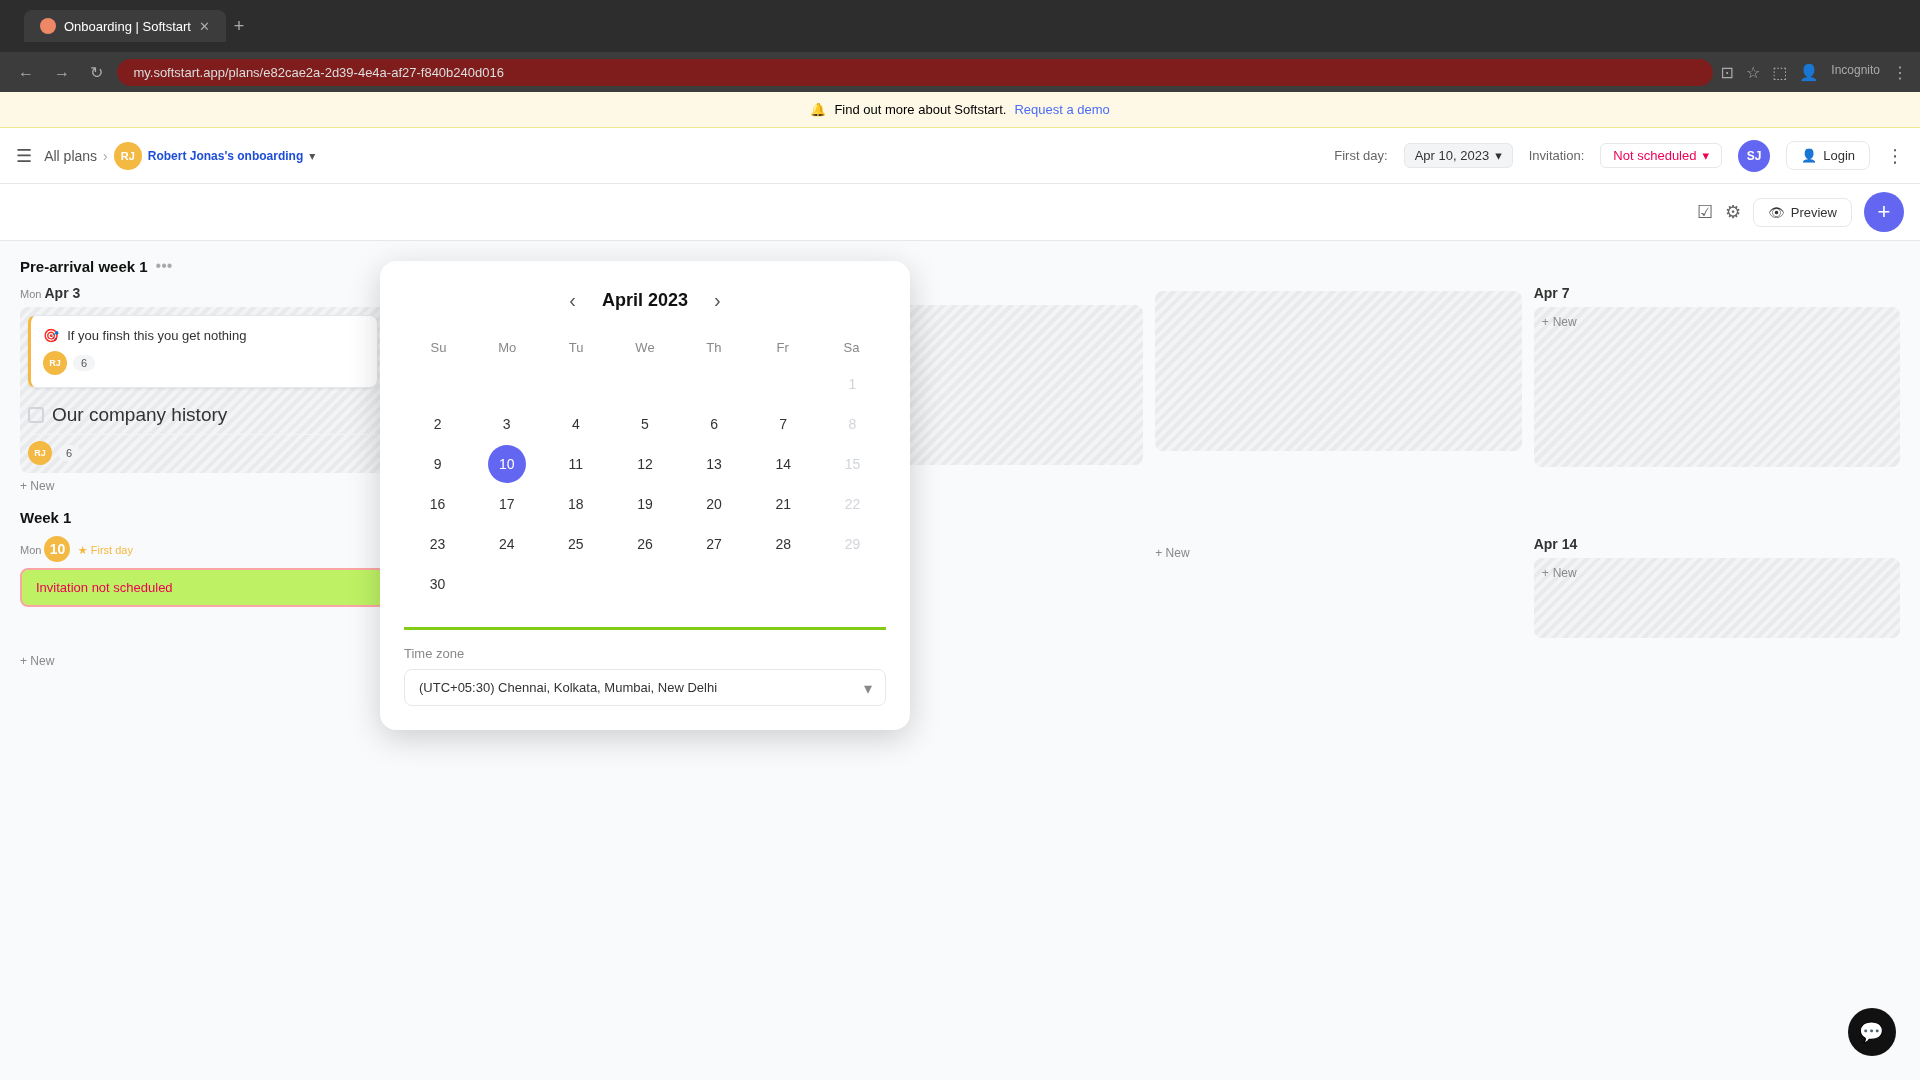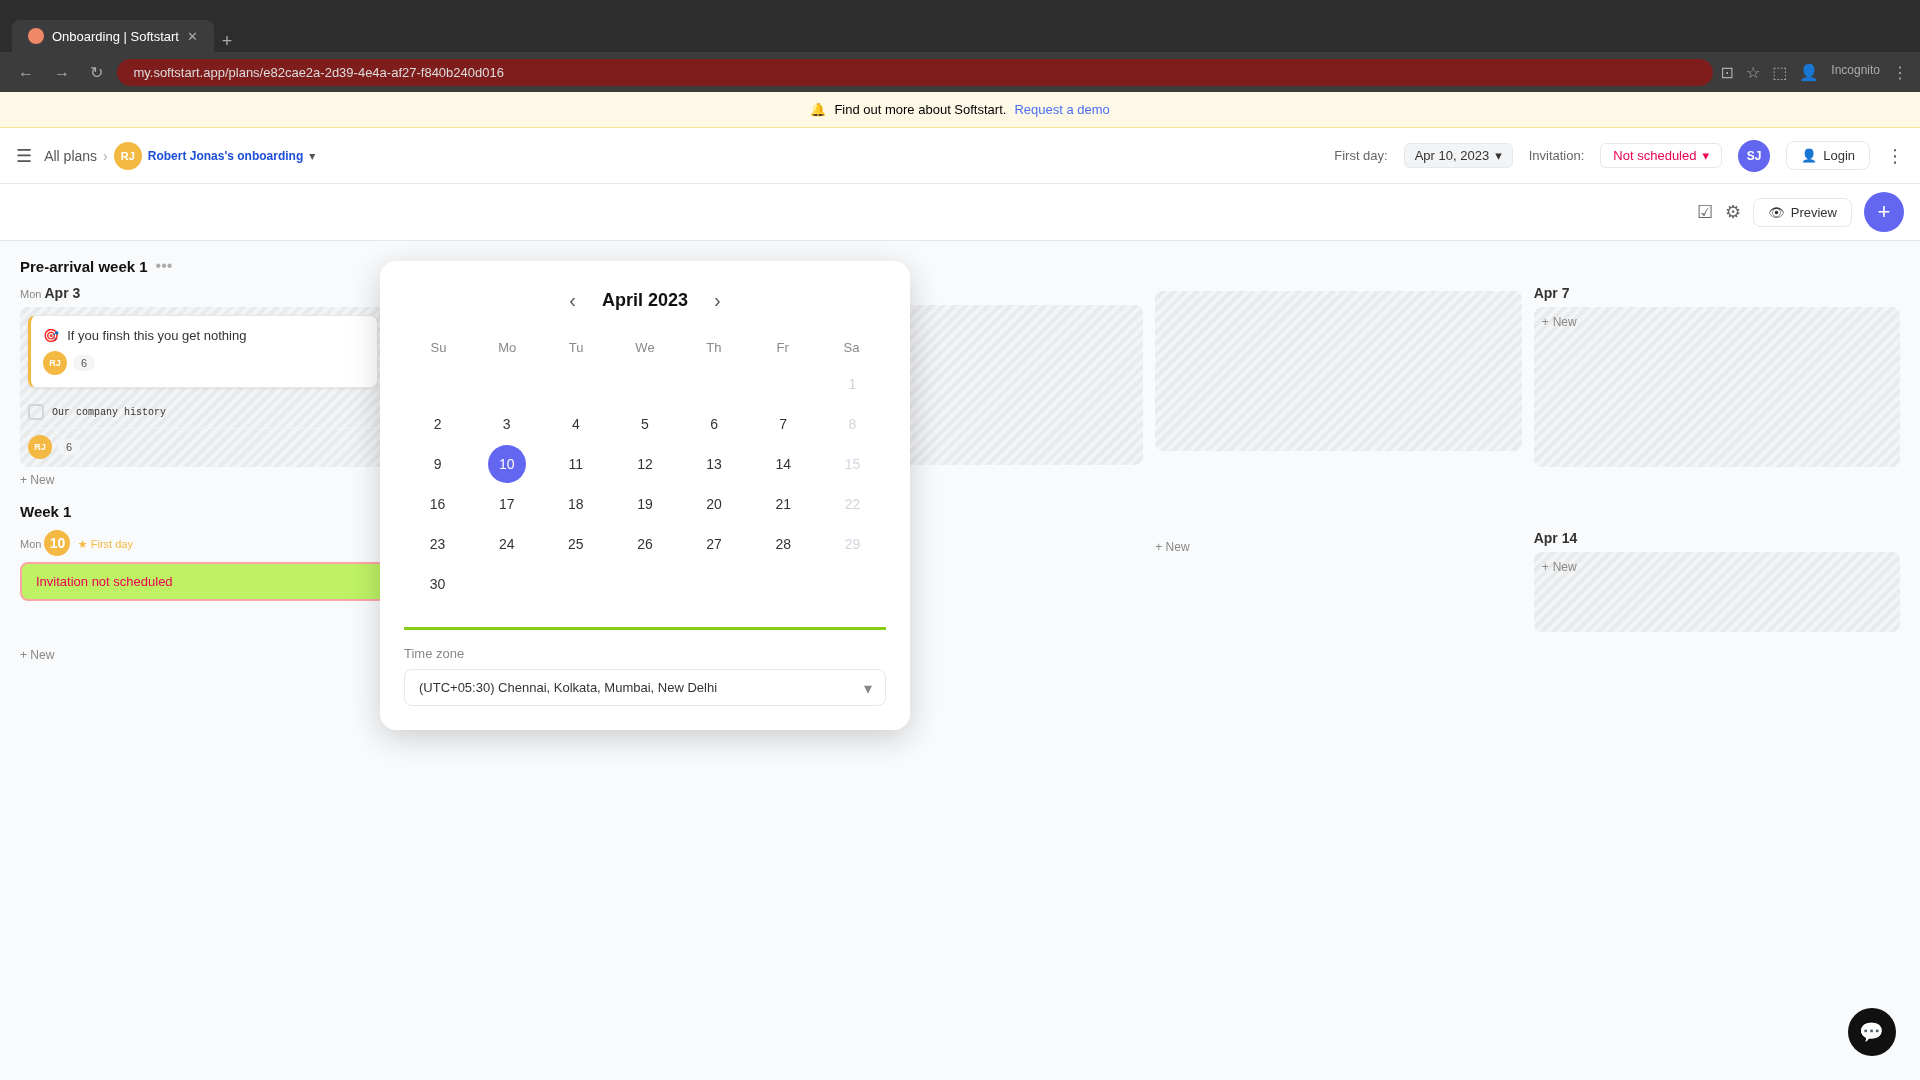--- a/index.html
+++ b/index.html
@@ -6,7 +6,7 @@
     body { font-family: -apple-system, BlinkMacSystemFont, 'Segoe UI', sans-serif; background: #f5f5f5; width: 1920px; height: 1080px; overflow: hidden; }
 
     
-    .browser-chrome { background: #2d2d2d; height: 52px; display: flex; align-items: flex-end; padding: 0 12px; gap: 8px; }
+    .browser-chrome { background: #2d2d2d; height: 52px; display: flex; align-items: center; padding: 0 24px; gap: 8px; }
     .browser-tab { background: #3c3c3c; border-radius: 8px 8px 0 0; padding: 8px 16px; display: flex; align-items: center; gap: 8px; color: #fff; font-size: 13px; min-width: 200px; }
     .tab-favicon { width: 16px; height: 16px; background: #e86; border-radius: 50%; }
     .tab-close { margin-left: auto; color: #aaa; cursor: pointer; }

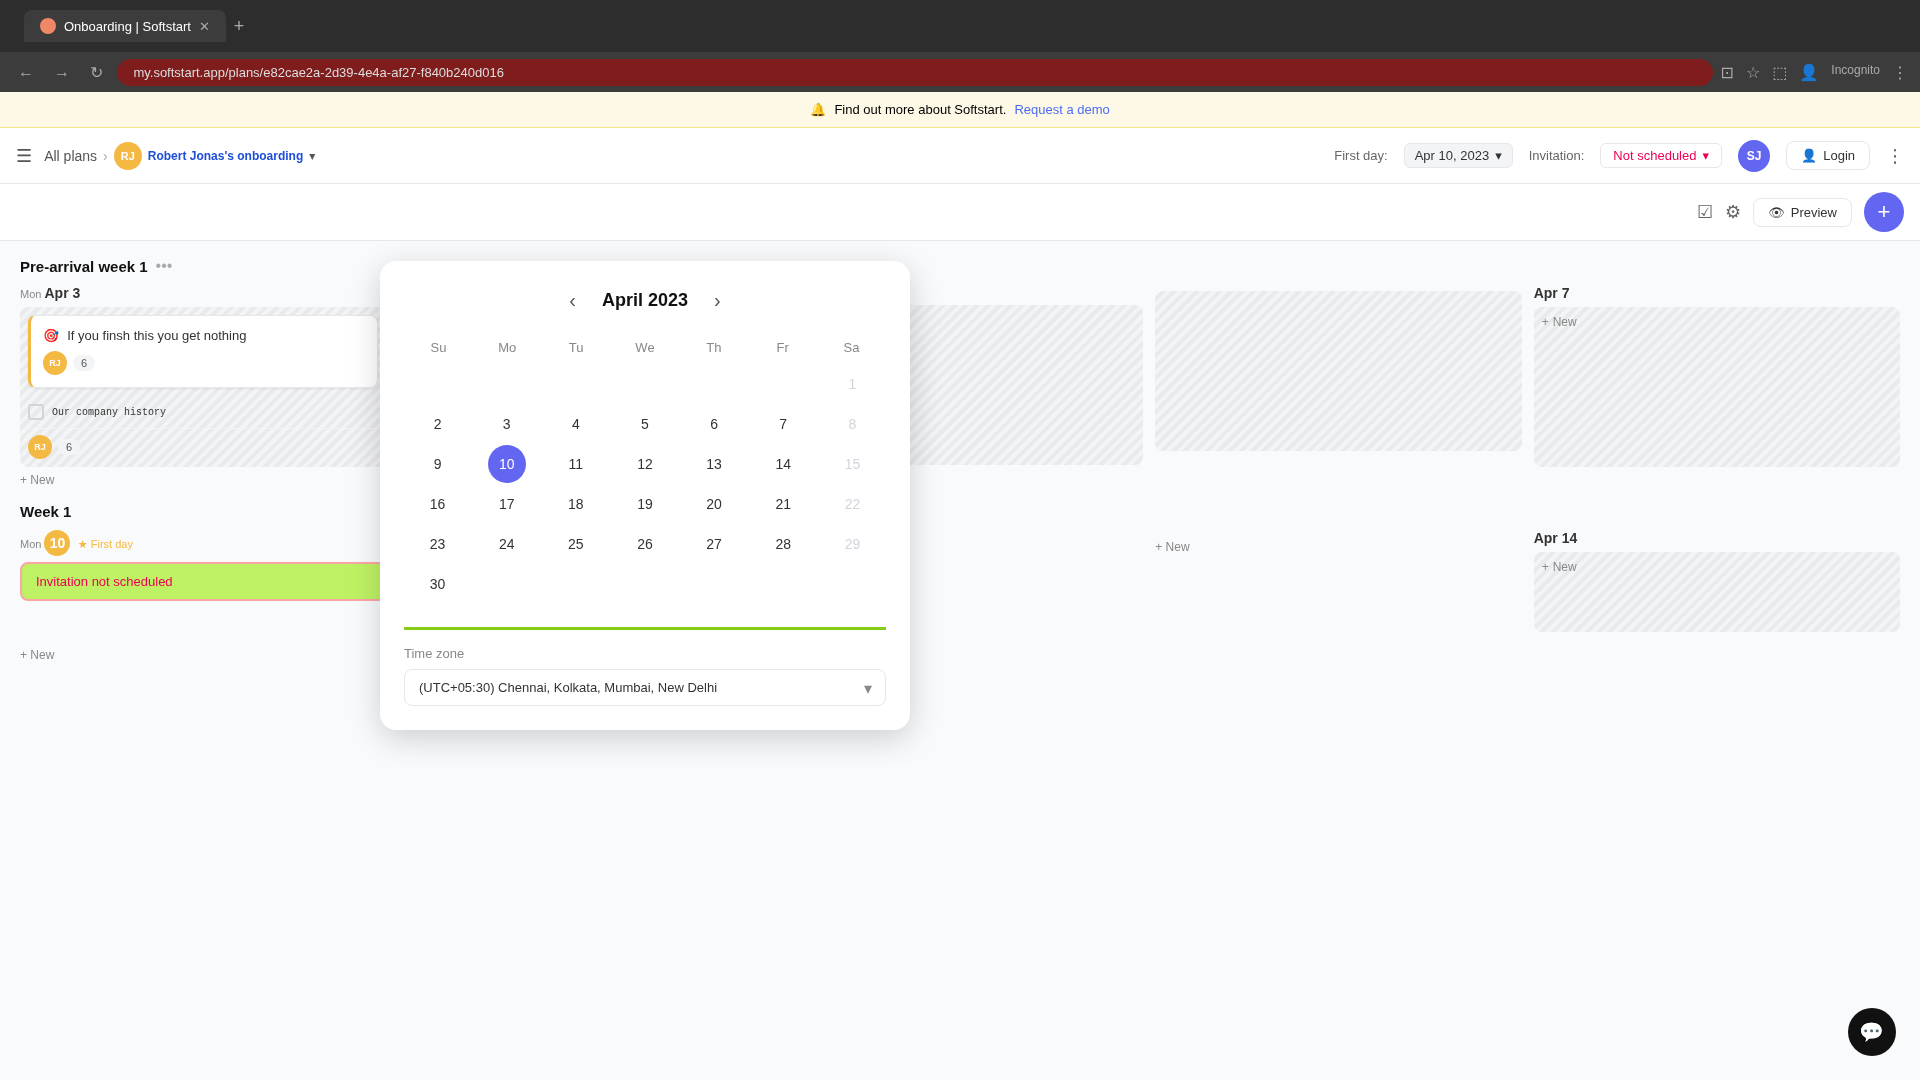--- a/index.html
+++ b/index.html
@@ -78,7 +78,7 @@
     
     .checkbox-task { display: flex; align-items: center; gap: 8px; padding: 8px 0; border-bottom: 1px solid #f3f4f6; }
     .checkbox { width: 16px; height: 16px; border: 2px solid #d1d5db; border-radius: 3px; flex-shrink: 0; }
-    .checkbox-label { font-size: 10px; color: #333; font-family: Liberation Mono, monospace; }
+    .checkbox-label { font-size: 19px; color: #333; }
 
     
     .add-new { display: flex; align-items: center; gap: 4px; color: #888; font-size: 12px; cursor: pointer; margin-top: 6px; }

